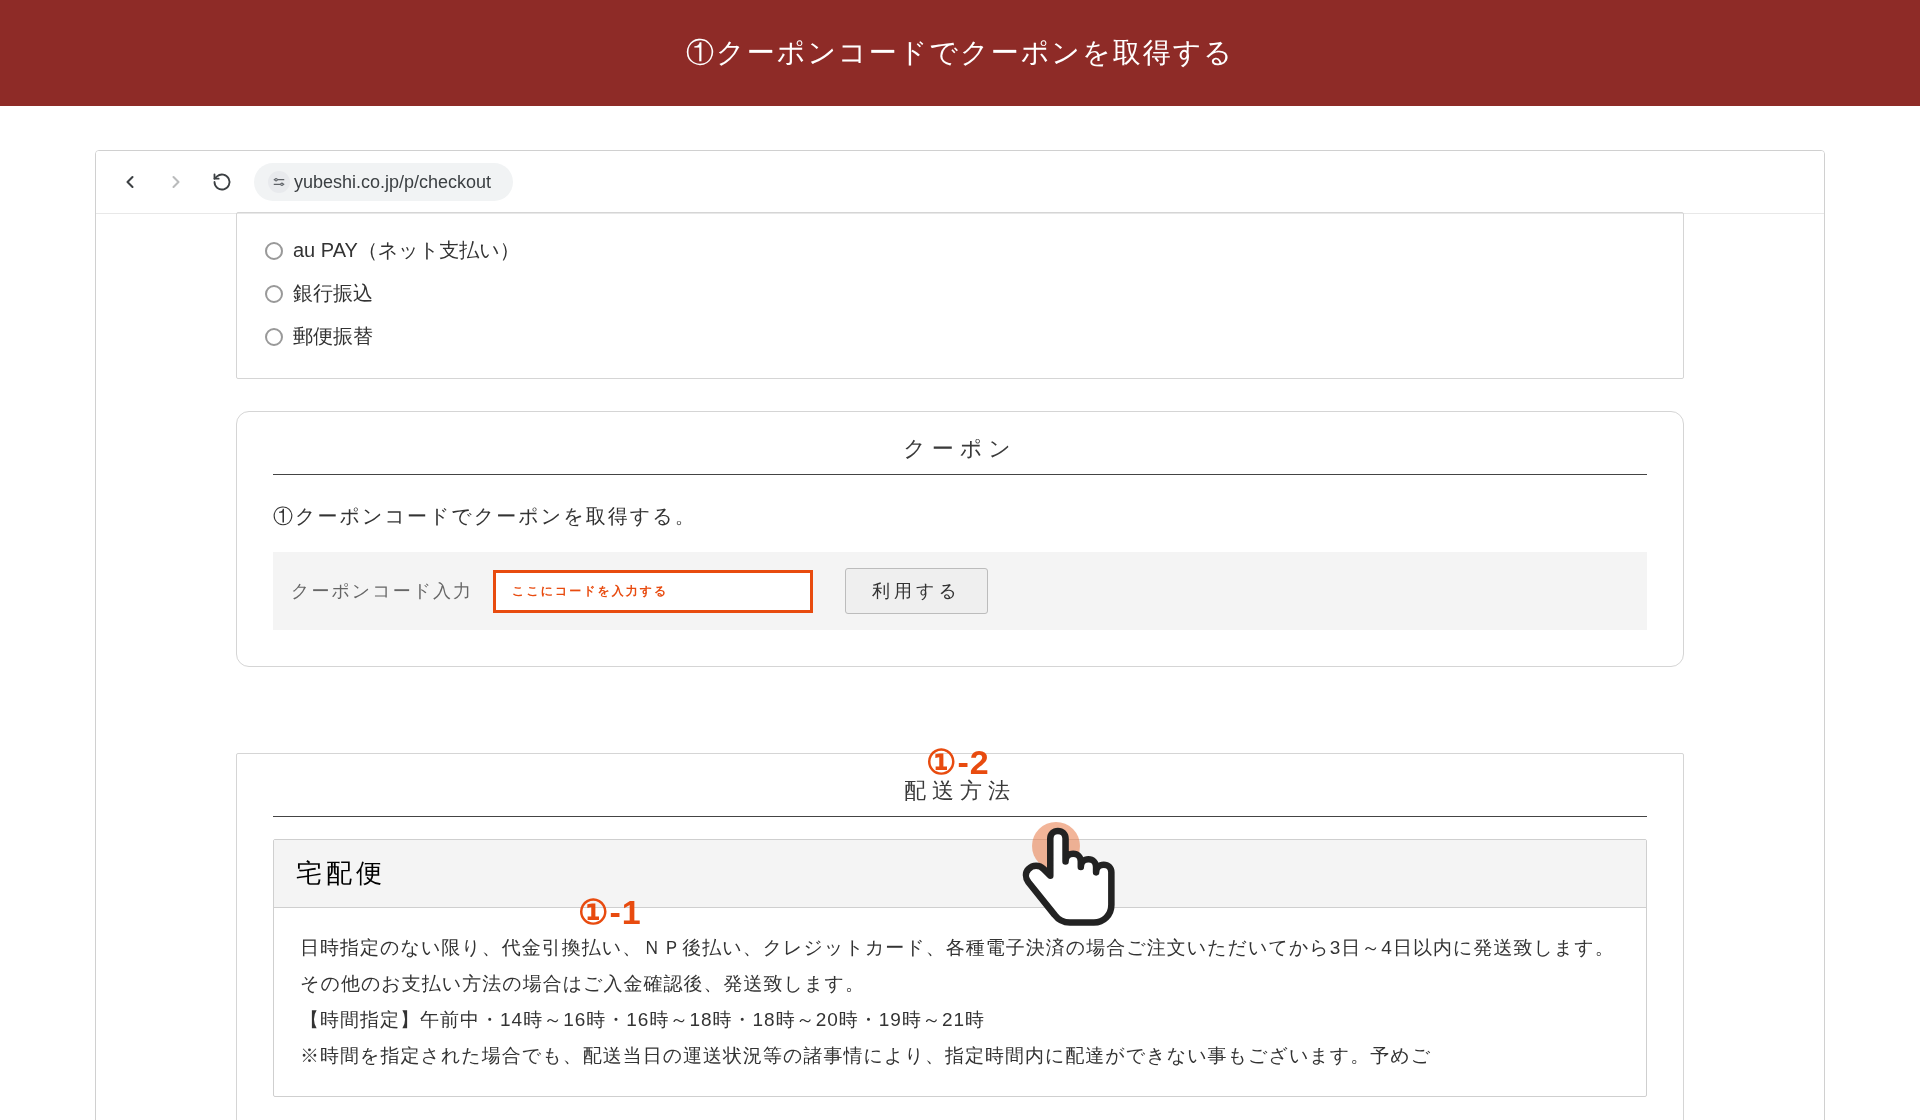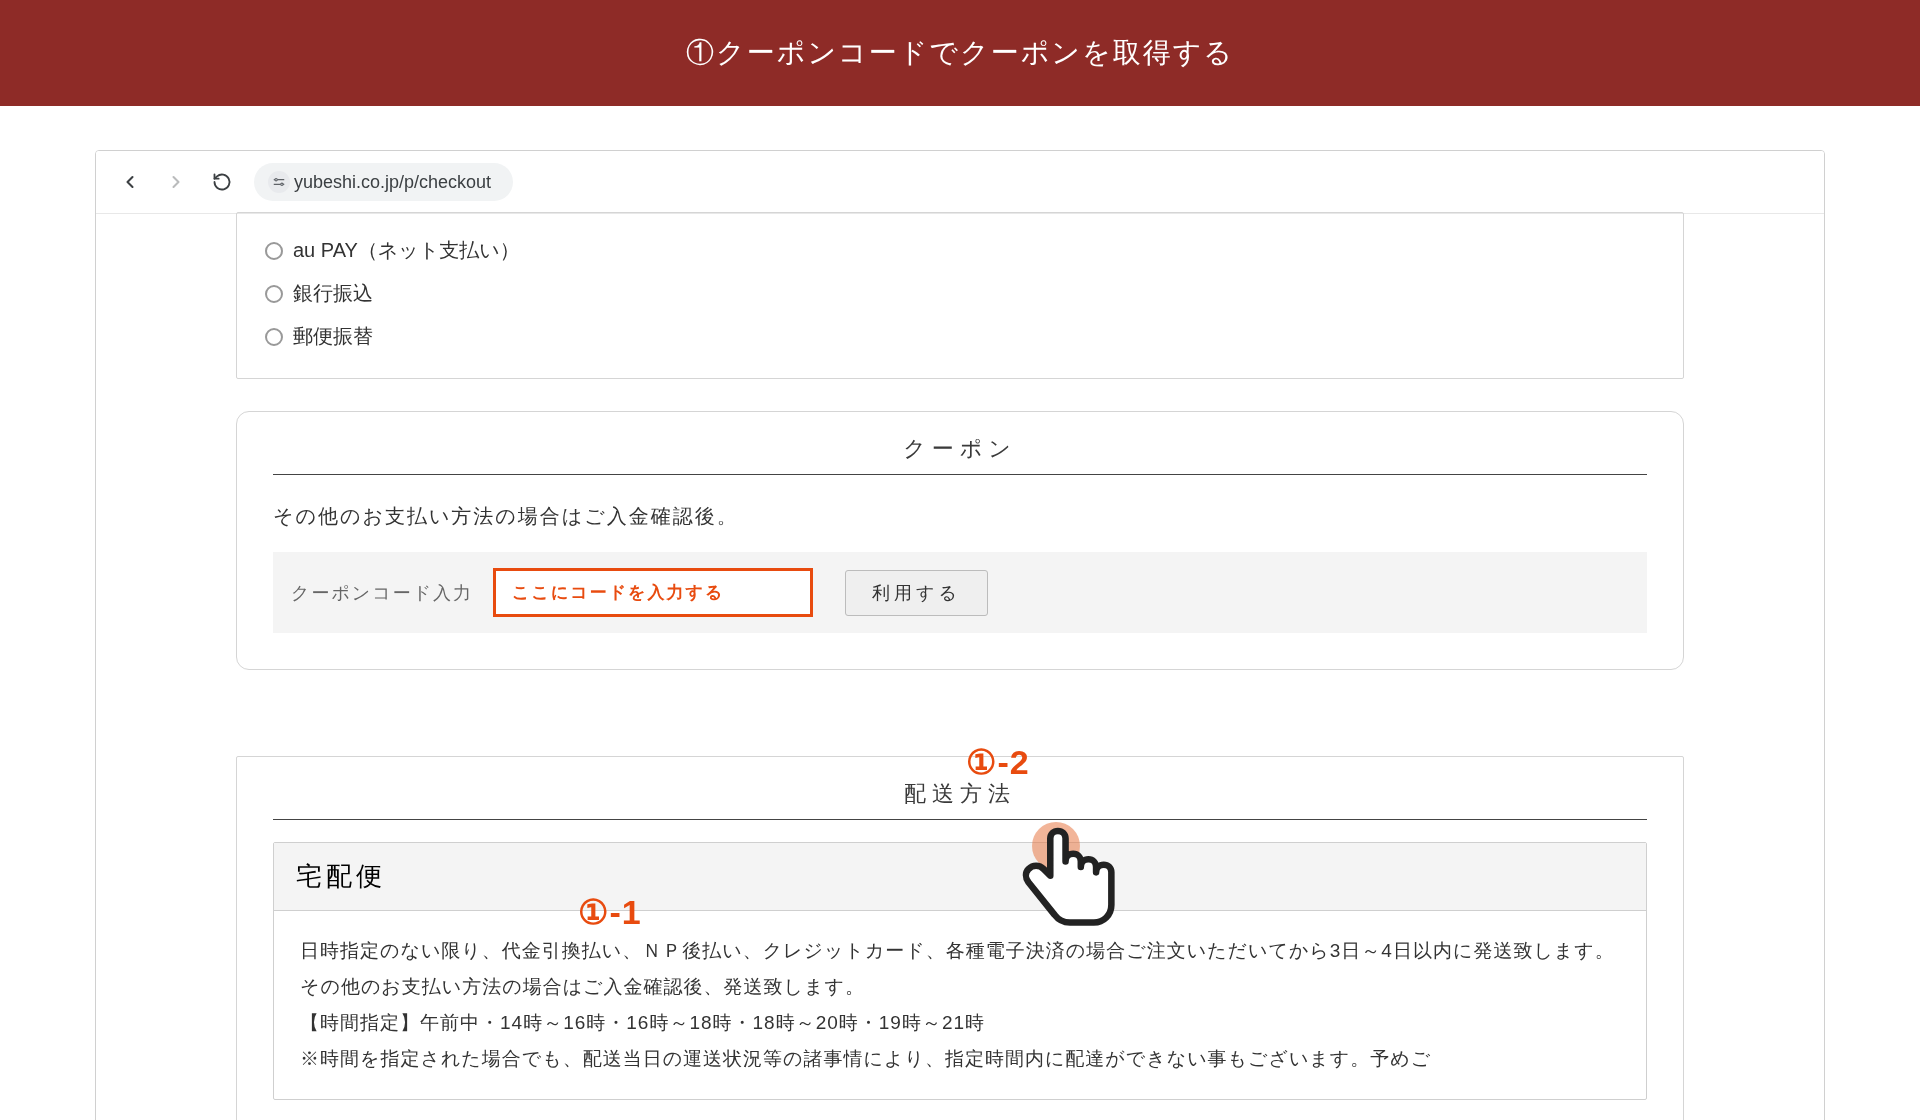--- a/index.html
+++ b/index.html
@@ -92,7 +92,7 @@
 
     <div class="coupon-box">
       <div class="section-title">クーポン</div>
-      <div class="coupon-prompt">その他のお支払い方法の場合はご入金確認後。</div>
+      <div class="coupon-prompt">①クーポンコードでクーポンを取得する。</div>
       <div class="coupon-row">
         <span class="coupon-label">クーポンコード入力</span>
         <div class="coupon-input">ここにコードを入力する</div>

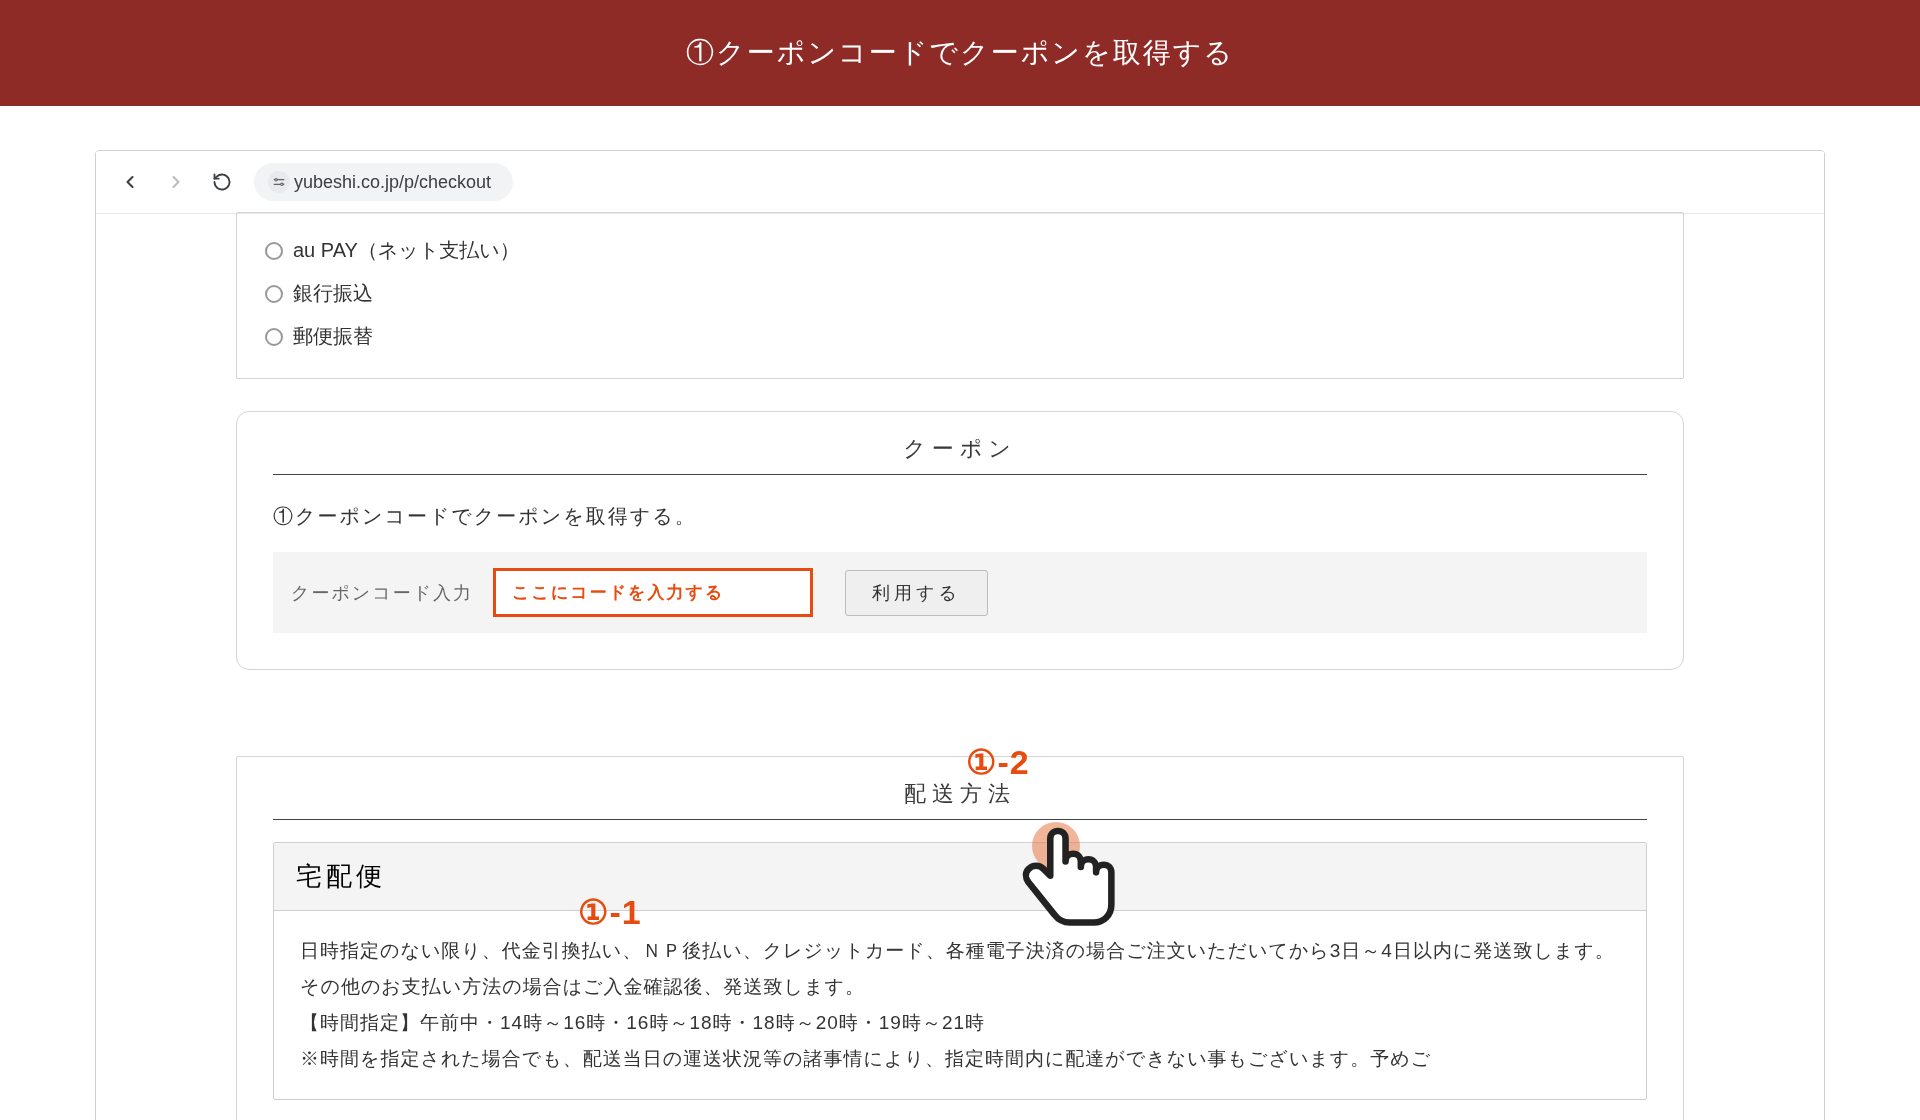--- a/index.html
+++ b/index.html
@@ -22,7 +22,7 @@
 .coupon-prompt{font-size:20px;color:#333;margin:28px 0 22px;letter-spacing:2px}
 .coupon-row{display:flex;align-items:center;gap:14px;background:#f4f4f4;padding:16px 18px}
 .coupon-label{font-size:18px;color:#666;letter-spacing:2px;margin-right:6px}
-.coupon-input{border:3px solid #e84b0f;background:#fff;color:#e84b0f;font-size:17px;font-weight:600;padding:10px 16px;letter-spacing:2px;width:320px}
+.coupon-input{border:3px solid #e84b0f;background:#fff;color:#e84b0f;font-size:12px;font-weight:600;padding:10px 16px;letter-spacing:2px;width:320px}
 .apply-btn{margin-left:18px;background:#efefef;border:1px solid #bcbcbc;border-radius:3px;padding:10px 26px;font-size:18px;color:#333;letter-spacing:4px;position:relative}
 .badge{position:absolute;color:#e84b0f;font-size:34px;font-weight:600;font-family:"Arial",sans-serif;letter-spacing:1px}
 .badge-12{left:870px;top:530px}

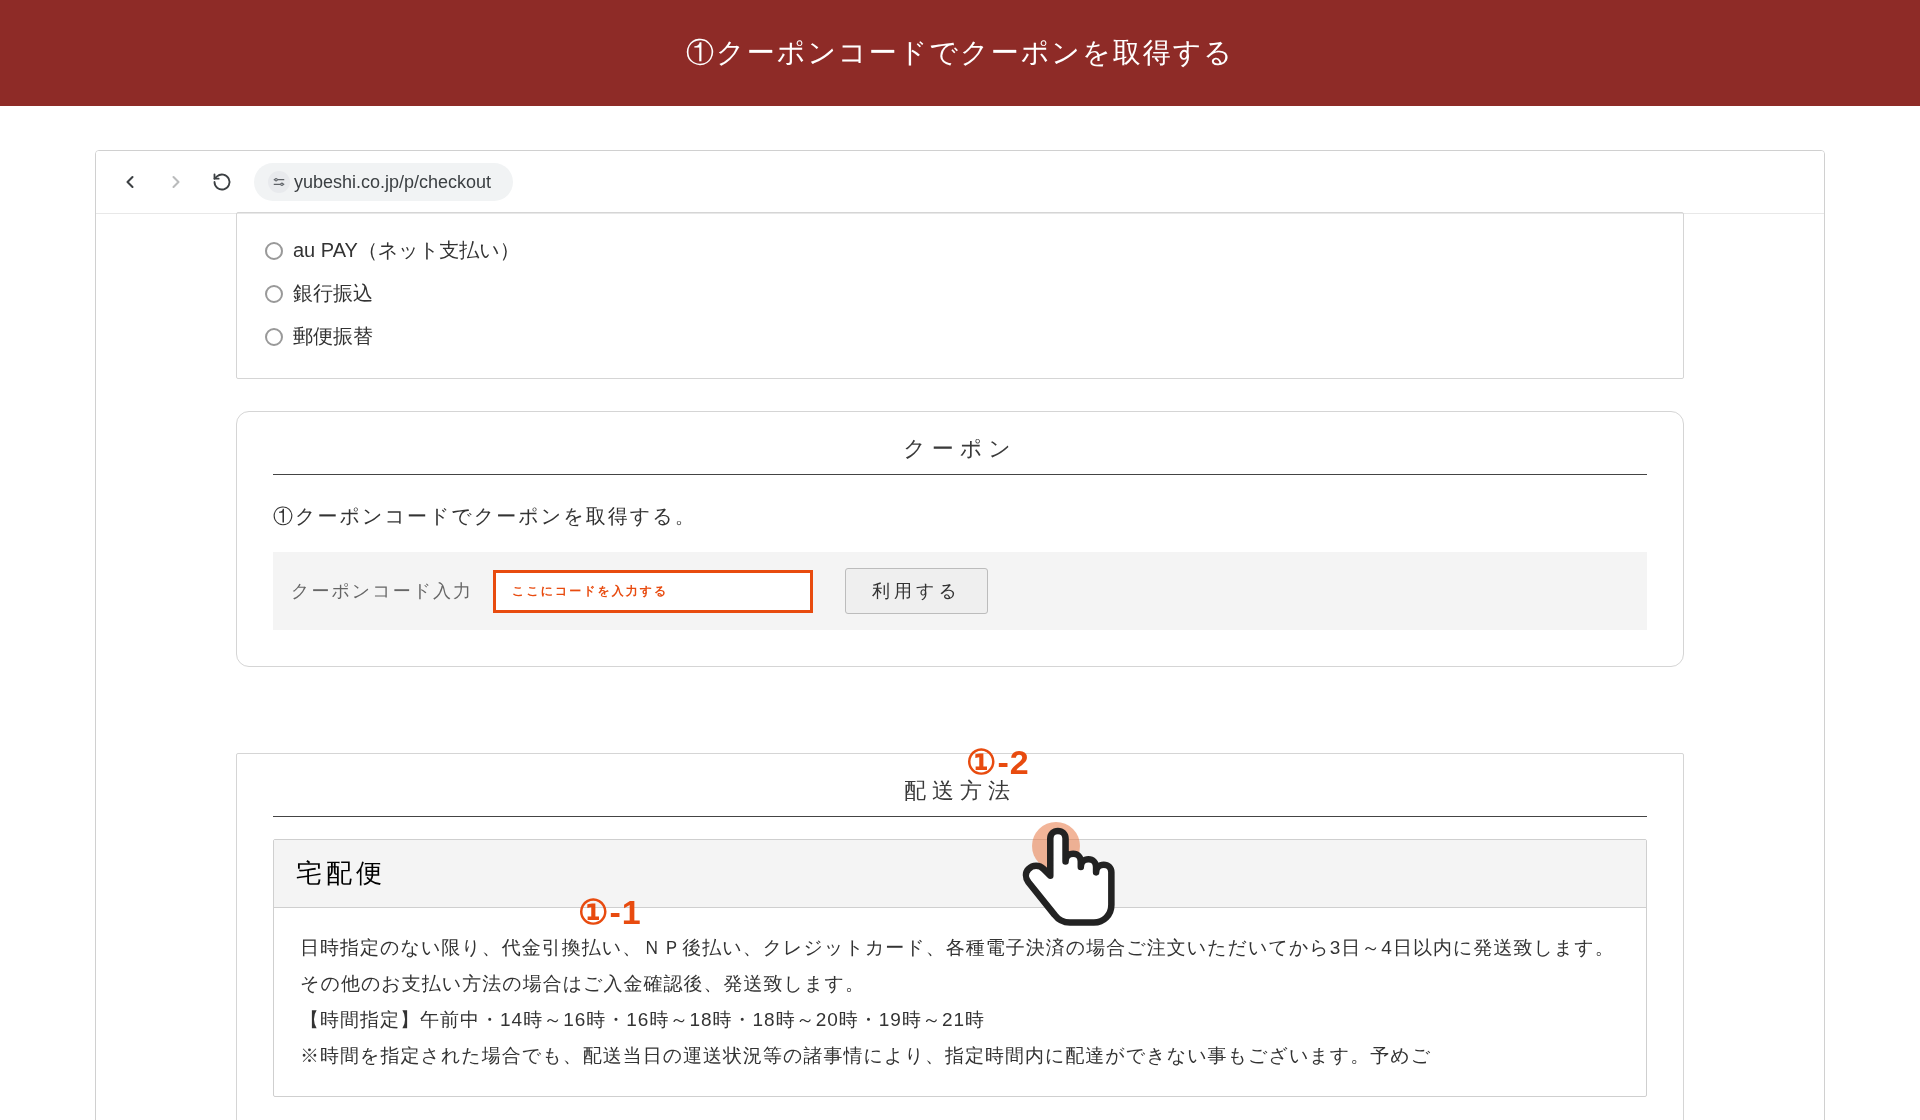--- a/index.html
+++ b/index.html
@@ -25,7 +25,7 @@
 .coupon-input{border:3px solid #e84b0f;background:#fff;color:#e84b0f;font-size:12px;font-weight:600;padding:10px 16px;letter-spacing:2px;width:320px}
 .apply-btn{margin-left:18px;background:#efefef;border:1px solid #bcbcbc;border-radius:3px;padding:10px 26px;font-size:18px;color:#333;letter-spacing:4px;position:relative}
 .badge{position:absolute;color:#e84b0f;font-size:34px;font-weight:600;font-family:"Arial",sans-serif;letter-spacing:1px}
-.badge-12{left:870px;top:530px}
+.badge-12{left:830px;top:530px}
 .badge-11{left:482px;top:680px}
 .click-dot{position:absolute;left:936px;top:610px;width:48px;height:48px;border-radius:50%;background:rgba(232,120,70,.55)}
 .hand{position:absolute;left:920px;top:608px;width:110px;height:120px}

